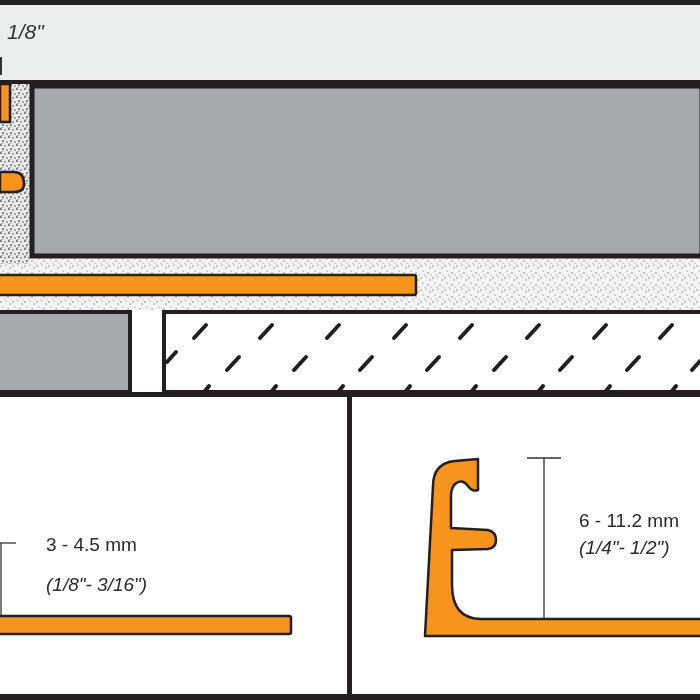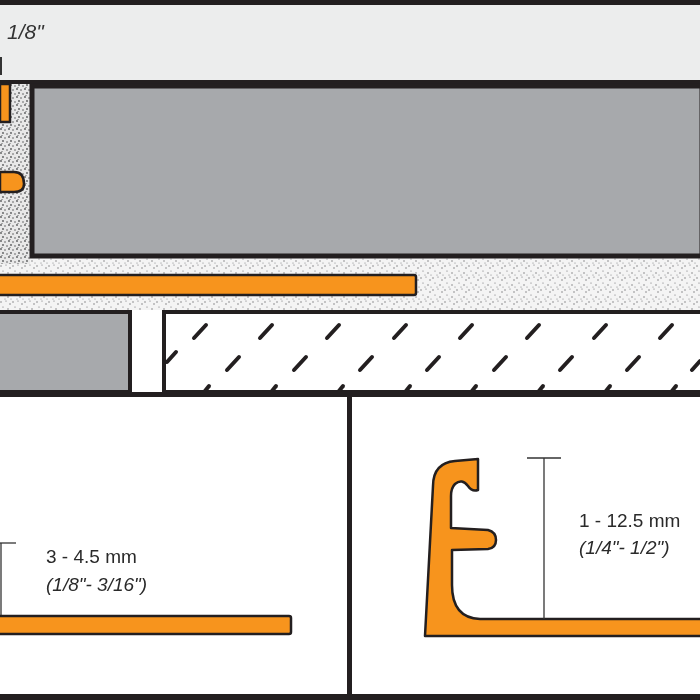--- a/index.html
+++ b/index.html
@@ -107,7 +107,7 @@
 <div class="label top-dim">1/8"</div>
 <div class="label lbl-a1">3 - 4.5 mm</div>
 <div class="label italic lbl-a2">(1/8"- 3/16")</div>
-<div class="label lbl-b1">1 - 12.5 mm</div>
+<div class="label lbl-b1">6 - 11.2 mm</div>
 <div class="label italic lbl-b2">(1/4"- 1/2")</div>
 
 </body></html>

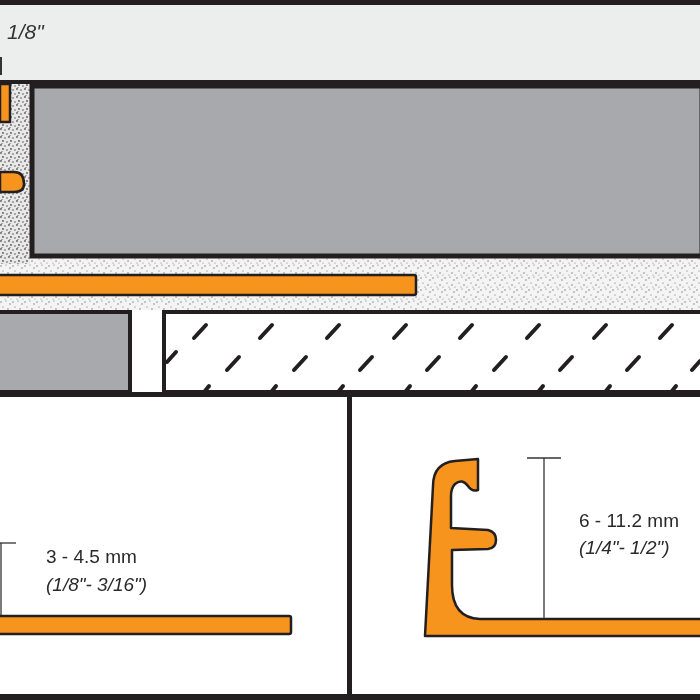--- a/index.html
+++ b/index.html
@@ -8,7 +8,7 @@
     .label { position: absolute; color: #2a2a2a; font-family: "Liberation Sans", sans-serif; font-weight: normal; white-space: nowrap; }
     .label.italic { font-style: italic; }
     .top-dim { left: 7px; top: 20px; font-size: 21px; font-style: italic; color: #333; }
-    .lbl-a1 { left: 46px; top: 546px; font-size: 19px; }
+    .lbl-a1 { left: 46px; top: 534px; font-size: 19px; }
     .lbl-a2 { left: 46px; top: 574px; font-size: 19px; }
     .lbl-b1 { left: 579px; top: 510px; font-size: 19px; }
     .lbl-b2 { left: 579px; top: 537px; font-size: 19px; }

